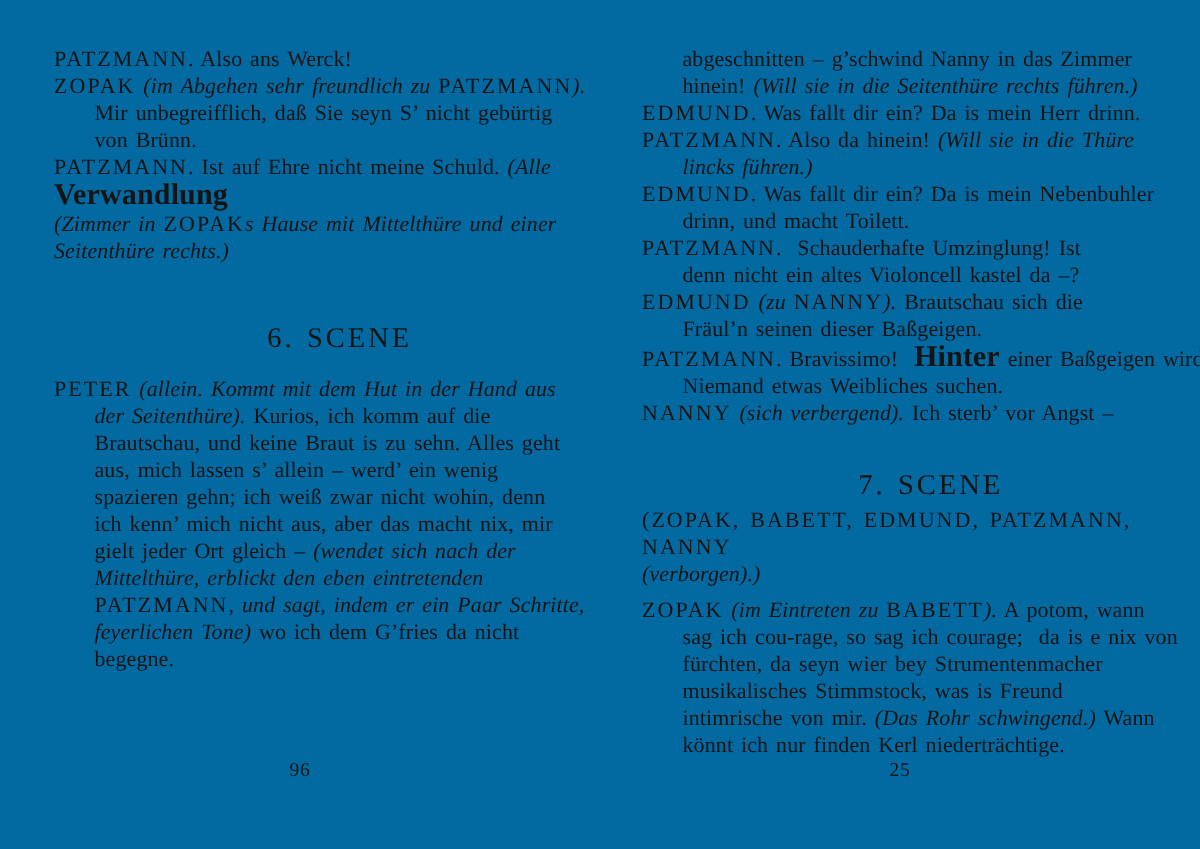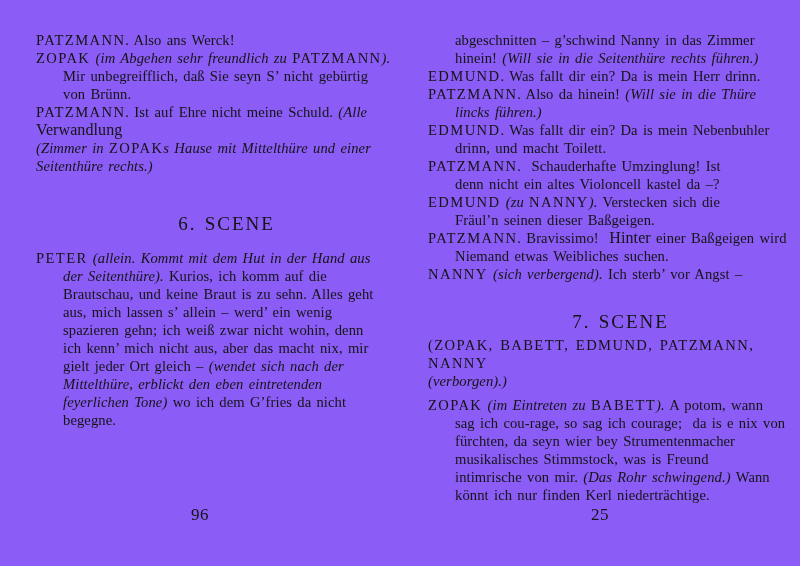--- a/index.html
+++ b/index.html
@@ -18,7 +18,7 @@
     display: flex;
     width: 800px;
     height: 566px;
-    background: #8b5cf6;
+    background: #0369a1;
   }
   .page {
     position: relative;

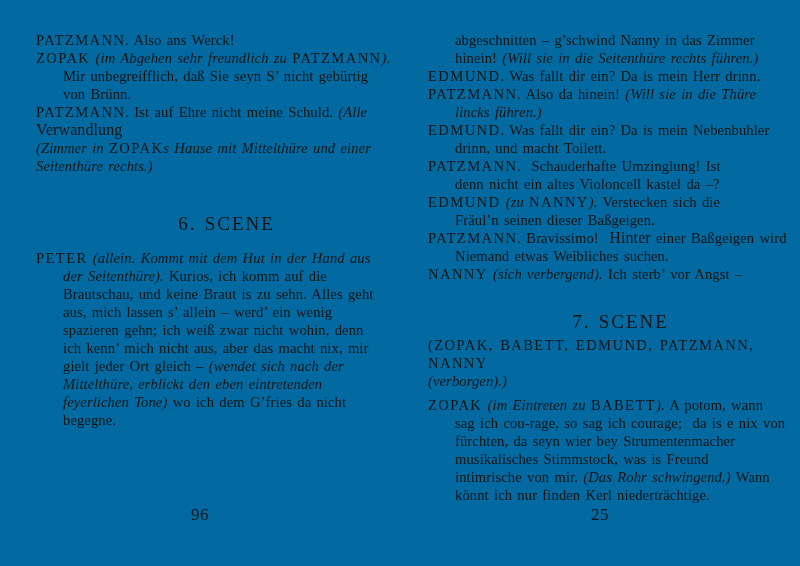--- a/index.html
+++ b/index.html
@@ -46,7 +46,7 @@
   .sp { letter-spacing: 1.4px; }                    
   .ro { }                                            
   .it { font-style: italic; }                        
-  .bo { font-weight: normal; font-size: 16px; }      
+  .bo { font-weight: bold; font-size: 20px; }      
   .sc { font-size: 19px; letter-spacing: 2px; }    
 
   .page-number {

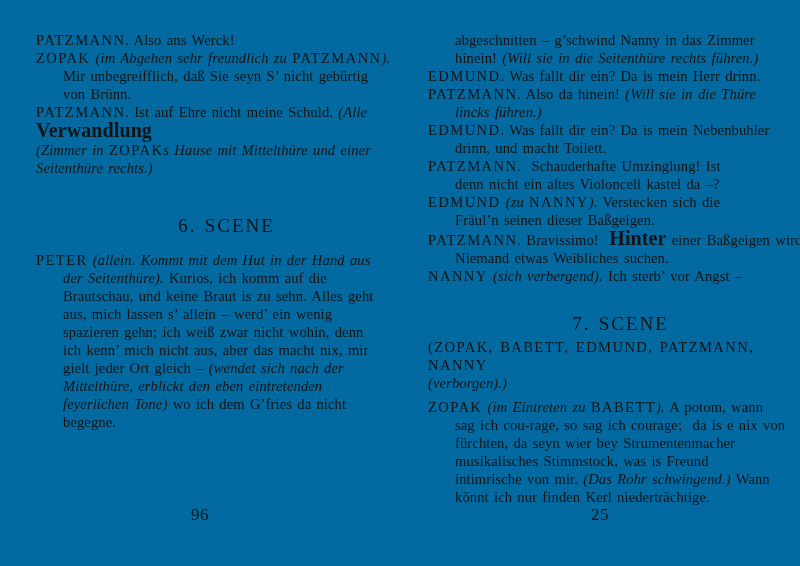--- a/index.html
+++ b/index.html
@@ -100,7 +100,7 @@
         <div class="line ind"><span class="ro">drinn, und macht Toilett.</span></div>
         <div class="line"><span class="sp">PATZMANN</span><span class="ro">.  Schauderhafte Umzinglung! Ist</span></div>
         <div class="line ind"><span class="ro">denn nicht ein altes Violoncell kastel da –?</span></div>
-        <div class="line"><span class="sp">EDMUND</span><span class="ro"> </span><span class="it">(zu </span><span class="sp">NANNY</span><span class="it">).</span><span class="ro"> Verstecken sich die</span></div>
+        <div class="line"><span class="sp">EDMUND</span><span class="ro"> </span><span class="it">(zu </span><span class="sp">NANNY</span><span class="it">).</span><span class="ro"> Brautschau sich die</span></div>
         <div class="line ind"><span class="ro">Fräul’n seinen dieser Baßgeigen.</span></div>
         <div class="line"><span class="sp">PATZMANN</span><span class="ro">. Bravissimo!  </span><span class="bo">Hinter</span><span class="ro"> einer Baßgeigen wird</span></div>
         <div class="line ind"><span class="ro">Niemand etwas Weibliches suchen.</span></div>

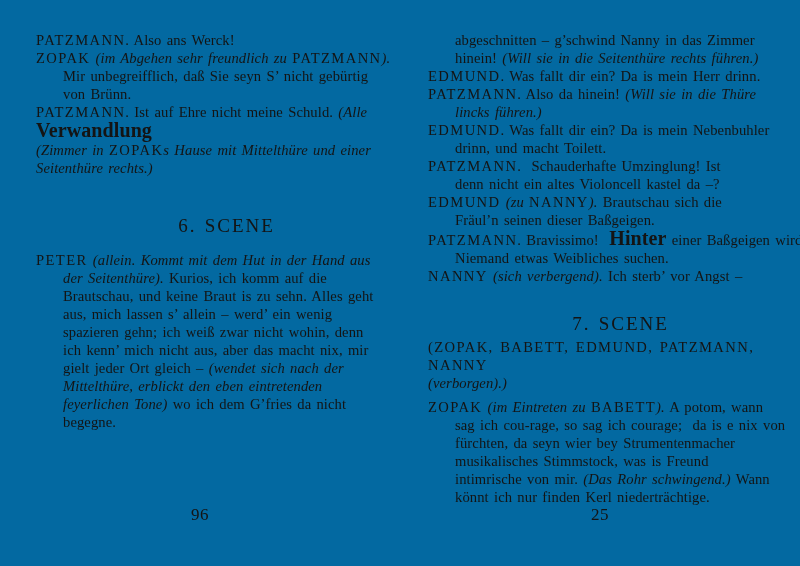--- a/index.html
+++ b/index.html
@@ -84,6 +84,7 @@
         <div class="line ind"><span class="ro">ich kenn’ mich nicht aus, aber das macht nix, mir</span></div>
         <div class="line ind"><span class="ro">gielt jeder Ort gleich – </span><span class="it">(wendet sich nach der</span></div>
         <div class="line ind"><span class="it">Mittelthüre, erblickt den eben eintretenden</span></div>
+        <div class="line ind"><span class="sp">PATZMANN</span><span class="it">, und sagt, indem er ein Paar Schritte,</span></div>
         <div class="line ind"><span class="it">feyerlichen Tone)</span><span class="ro"> wo ich dem G’fries da nicht</span></div>
         <div class="line ind"><span class="ro">begegne.</span></div>
       </div>

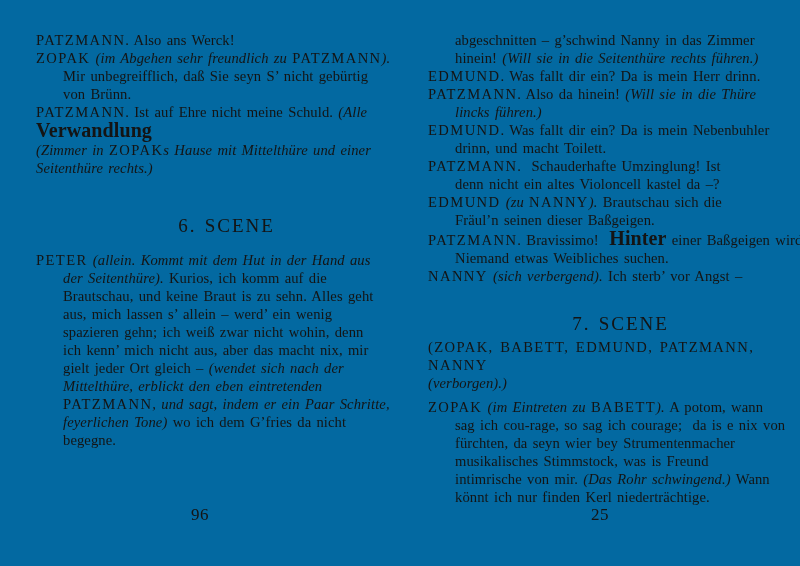--- a/index.html
+++ b/index.html
@@ -55,7 +55,7 @@
     left: 0;
     right: 0;
     text-align: center;
-    font-size: 17px;
+    font-size: 13px;
     letter-spacing: 0.5px;
   }
 </style>

